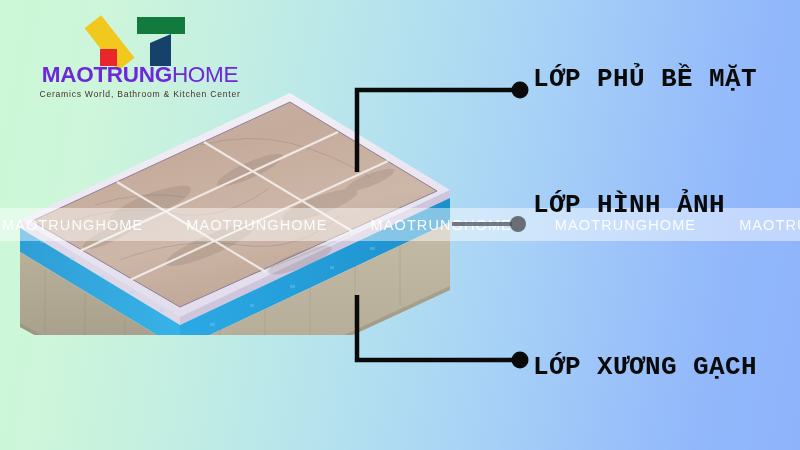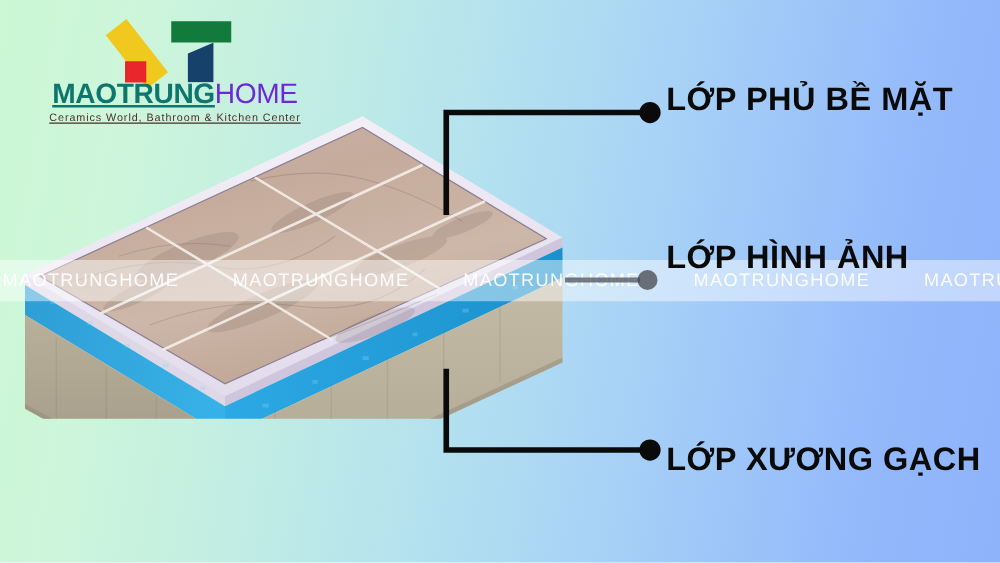--- a/index.html
+++ b/index.html
@@ -30,7 +30,7 @@
     position:absolute; left:0; top:52px; width:210px; text-align:center;
     font-size:22.5px; letter-spacing:-0.3px; line-height:1; white-space:nowrap;
   }
-  #logo .wm-bold { font-weight:bold; color:#0f766e;text-decoration:underline; }
+  #logo .wm-bold { font-weight:bold; color:#6d28d9; }
   #logo .wm-light { font-weight:300; color:#6d28d9; }
   #logo .tagline {
     position:absolute; left:0; top:77px; width:210px; text-align:center;

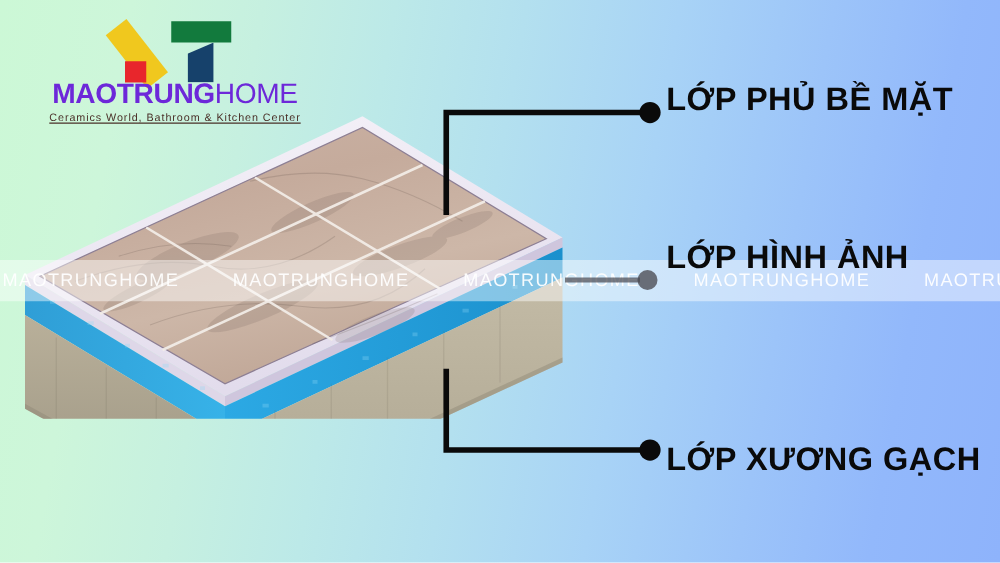--- a/index.html
+++ b/index.html
@@ -34,7 +34,7 @@
   #logo .wm-light { font-weight:300; color:#6d28d9; }
   #logo .tagline {
     position:absolute; left:0; top:77px; width:210px; text-align:center;
-    font-size:8.6px; letter-spacing:0.75px; color:#4a3028; white-space:nowrap;text-decoration:underline;
+    font-size:8.6px; letter-spacing:0.75px; color:#4a3028; white-space:nowrap;
   }
 
   

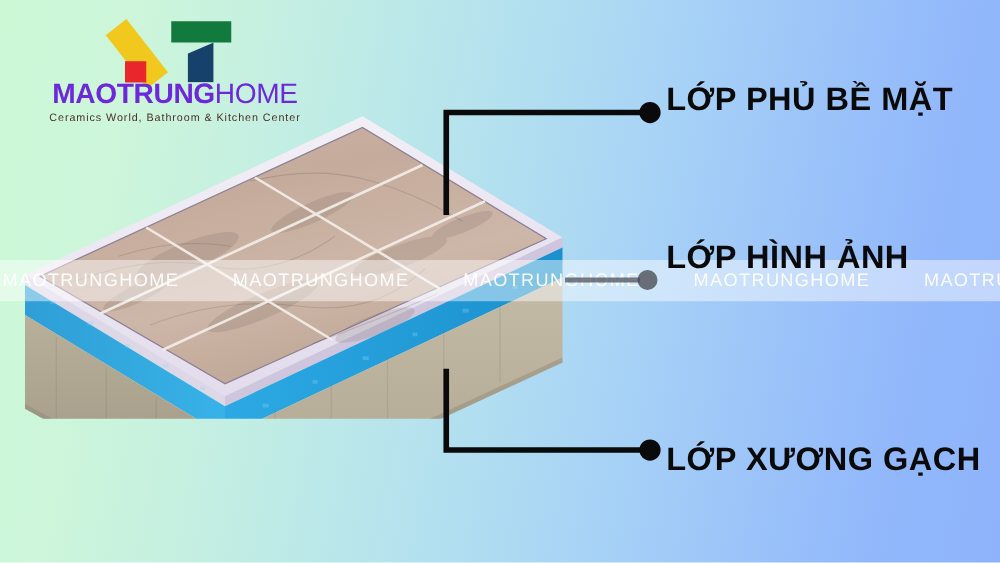--- a/index.html
+++ b/index.html
@@ -59,7 +59,7 @@
   
   .label {
     position:absolute; font-weight:bold; font-size:26px;
-    letter-spacing:0.4px; color:#0a0a0a; white-space:nowrap;
+    letter-spacing:0.4px; color:#0a0a0a; white-space:nowrap;font-family:Liberation Mono, monospace;
   }
   #label-0 { left:533px; top:64px; }
   #label-1 { left:533px; top:190px;text-align:center; }

